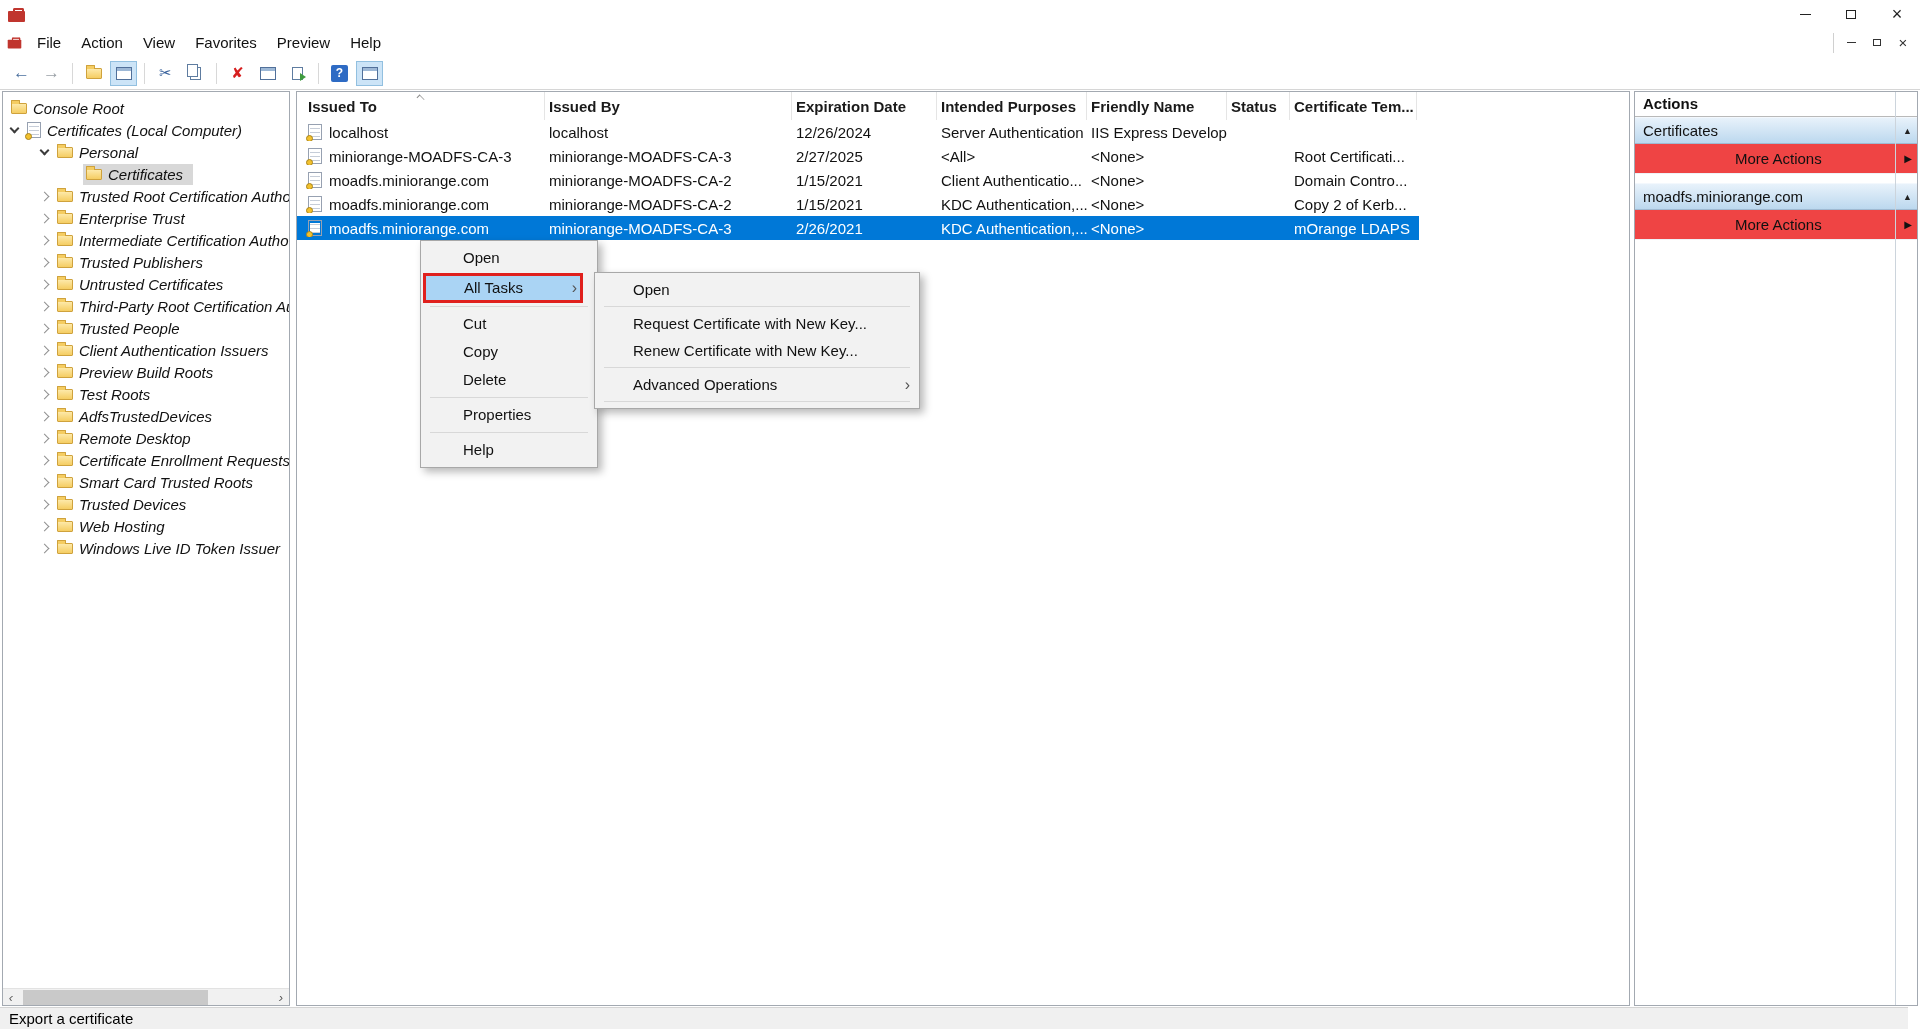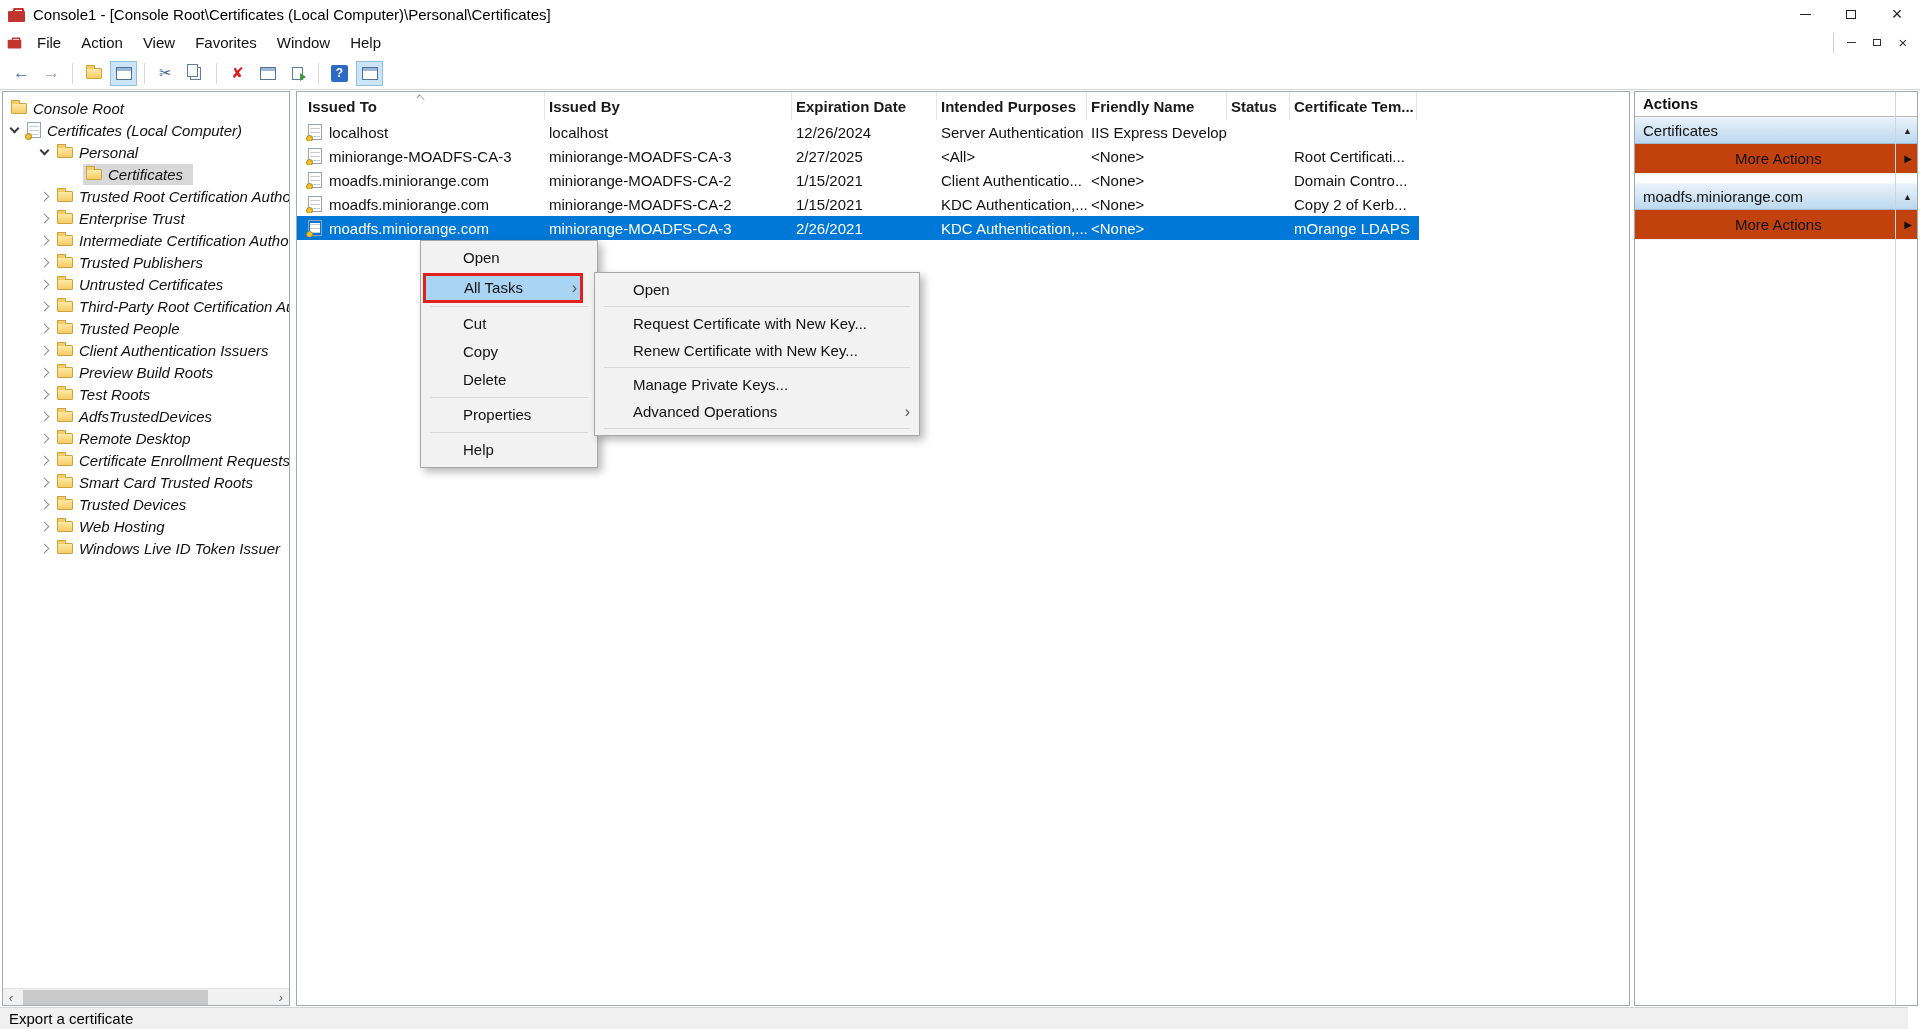--- a/index.html
+++ b/index.html
@@ -113,7 +113,6 @@
 
 <div class="titlebar">
   <span class="mmc-icon"></span>
-  <span class="title-text">Console1 - [Console Root\Certificates (Local Computer)\Personal\Certificates]</span>
   <span class="win-controls">
     <span class="win-btn">
         <span class="glyph-min"></span>

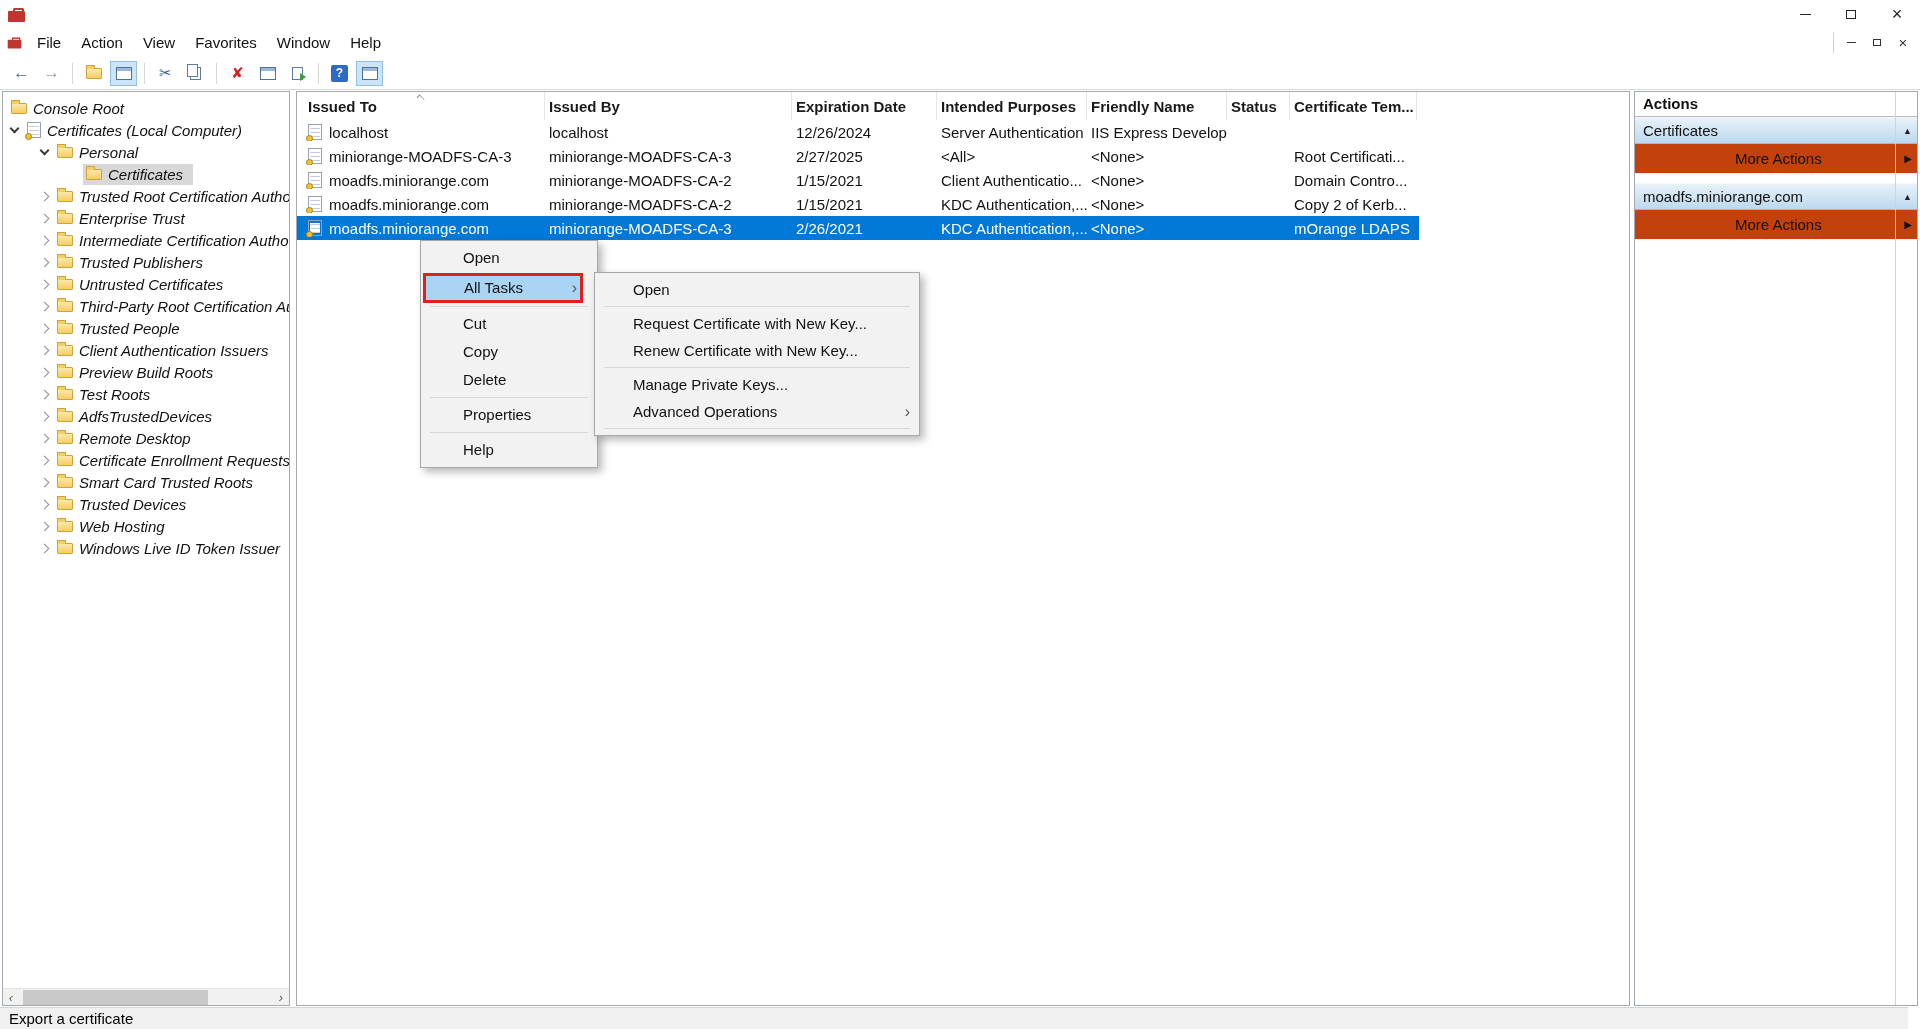--- a/index.html
+++ b/index.html
@@ -132,7 +132,7 @@
   <span class="menu-item">Action</span>
   <span class="menu-item">View</span>
   <span class="menu-item">Favorites</span>
-  <span class="menu-item">Window</span>
+  <span class="menu-item">Preview</span>
   <span class="menu-item">Help</span>
   <span class="mdi-controls">
     <span class="mdi-btn">

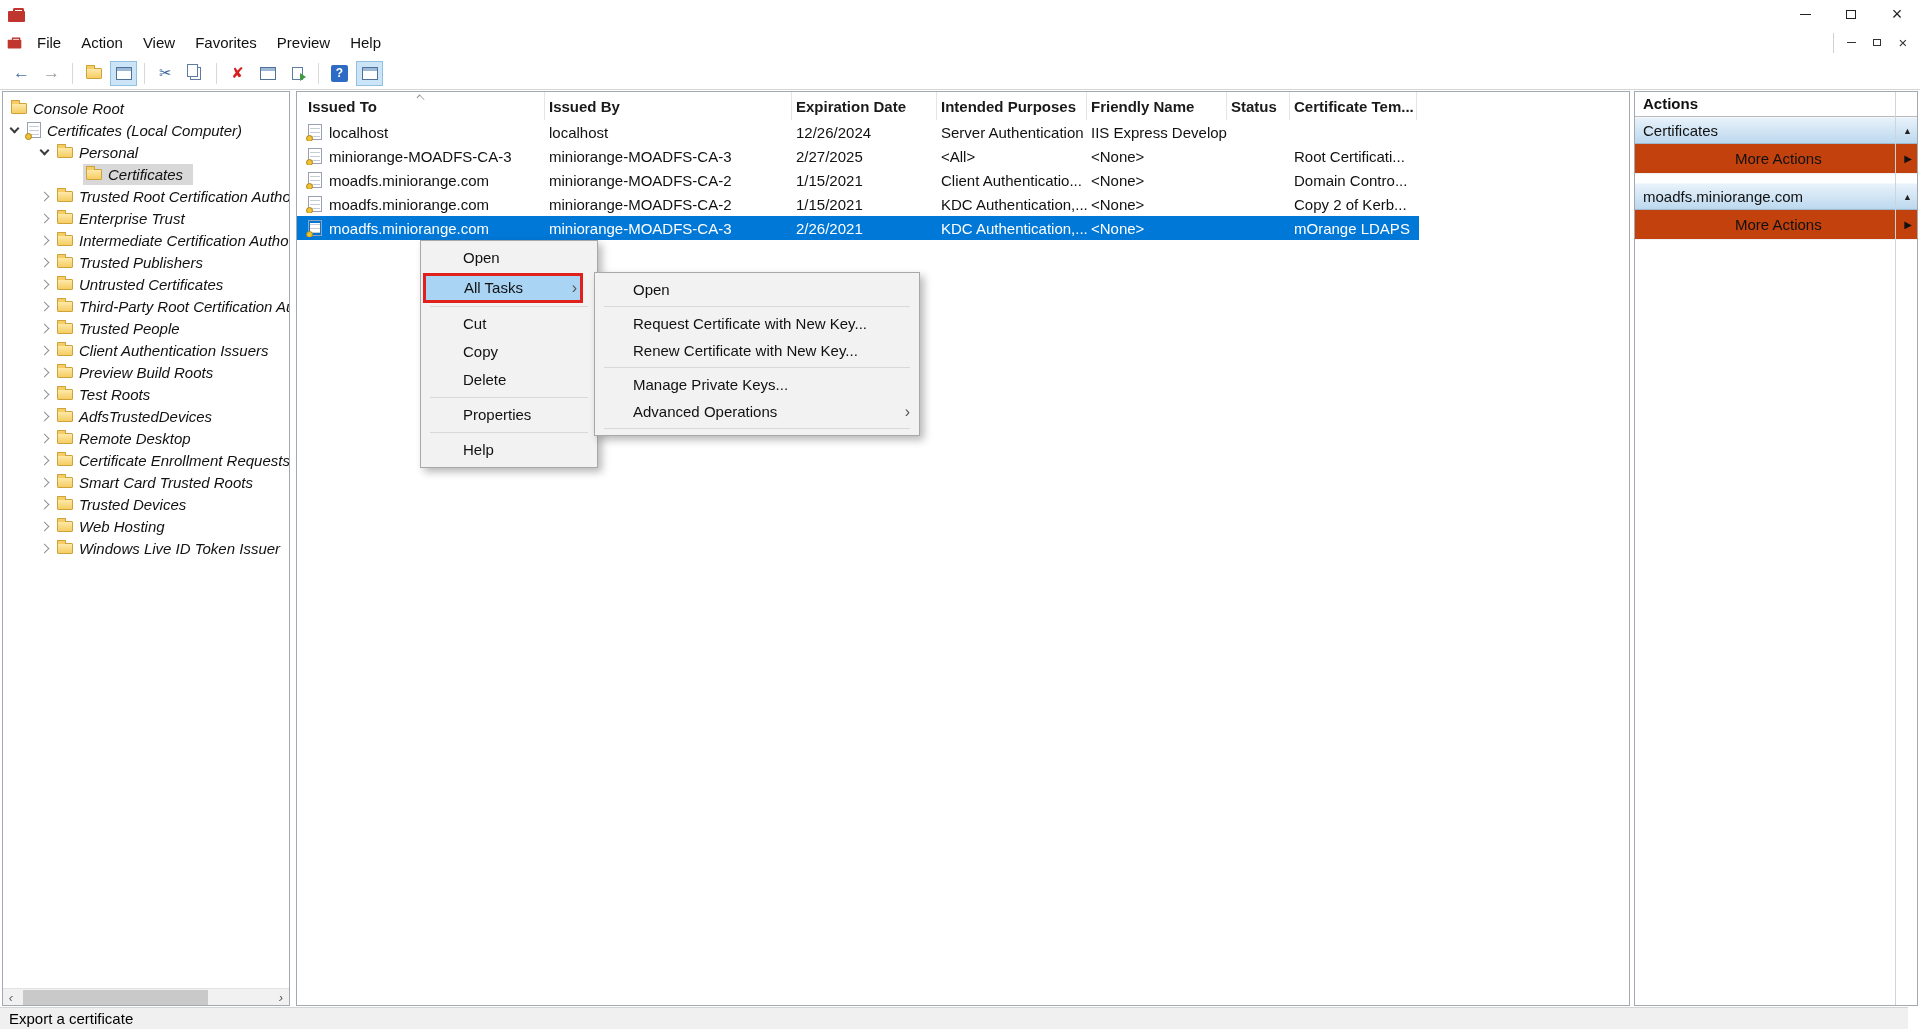--- a/index.html
+++ b/index.html
@@ -84,7 +84,7 @@
   
   .ap-title { height:25px; line-height:24px; padding-left:8px; font-weight:bold; border-bottom:1px solid #b9b9b9; }
   .ap-section { height:27px; line-height:26px; padding-left:8px; background:linear-gradient(#e8f2fb,#bcd8ee); border-top:1px solid #f3f8fd; border-bottom:1px solid #9fb9d1; position:relative; }
-  .ap-more { height:30px; line-height:30px; padding-left:100px; position:relative; background:#c2410c; border-bottom:1px solid #eef2f6; }
+  .ap-more { height:30px; line-height:30px; padding-left:100px; position:relative; background:#ef4444; border-bottom:1px solid #eef2f6; }
   .ap-gap { height:9px; background:#fff; }
   .ap-arrow-up { position:absolute; right:5px; top:50%; transform:translateY(-50%); font-size:9px; color:#222; }
   .ap-arrow-more { position:absolute; right:5px; top:50%; transform:translateY(-50%); font-size:10px; color:#111; }

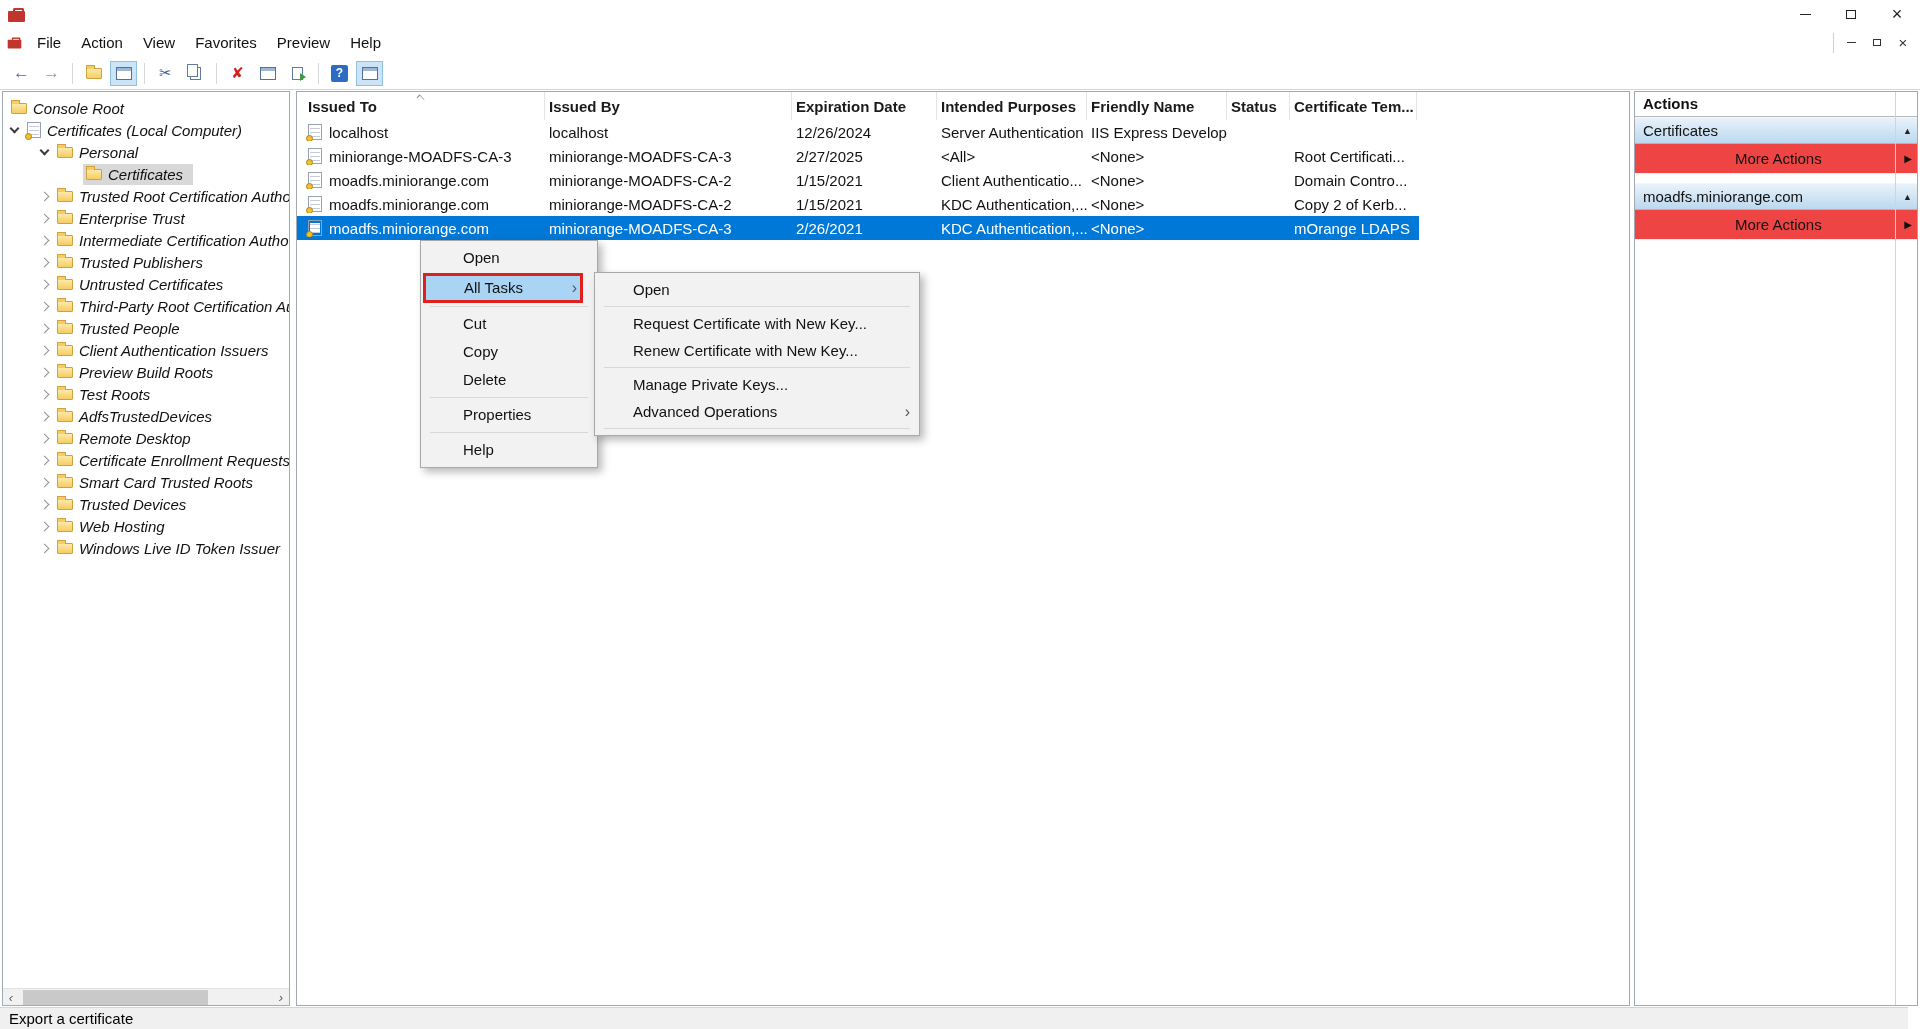--- a/index.html
+++ b/index.html
@@ -439,7 +439,6 @@
   <div class="mitem">Request Certificate with New Key...</div>
   <div class="mitem">Renew Certificate with New Key...</div>
   <div class="msep"></div>
-  <div class="mitem">Manage Private Keys...</div>
   <div class="mitem"><span>Advanced Operations</span><span class="subarrow">›</span></div>
   <div class="msep"></div>
 </div>

